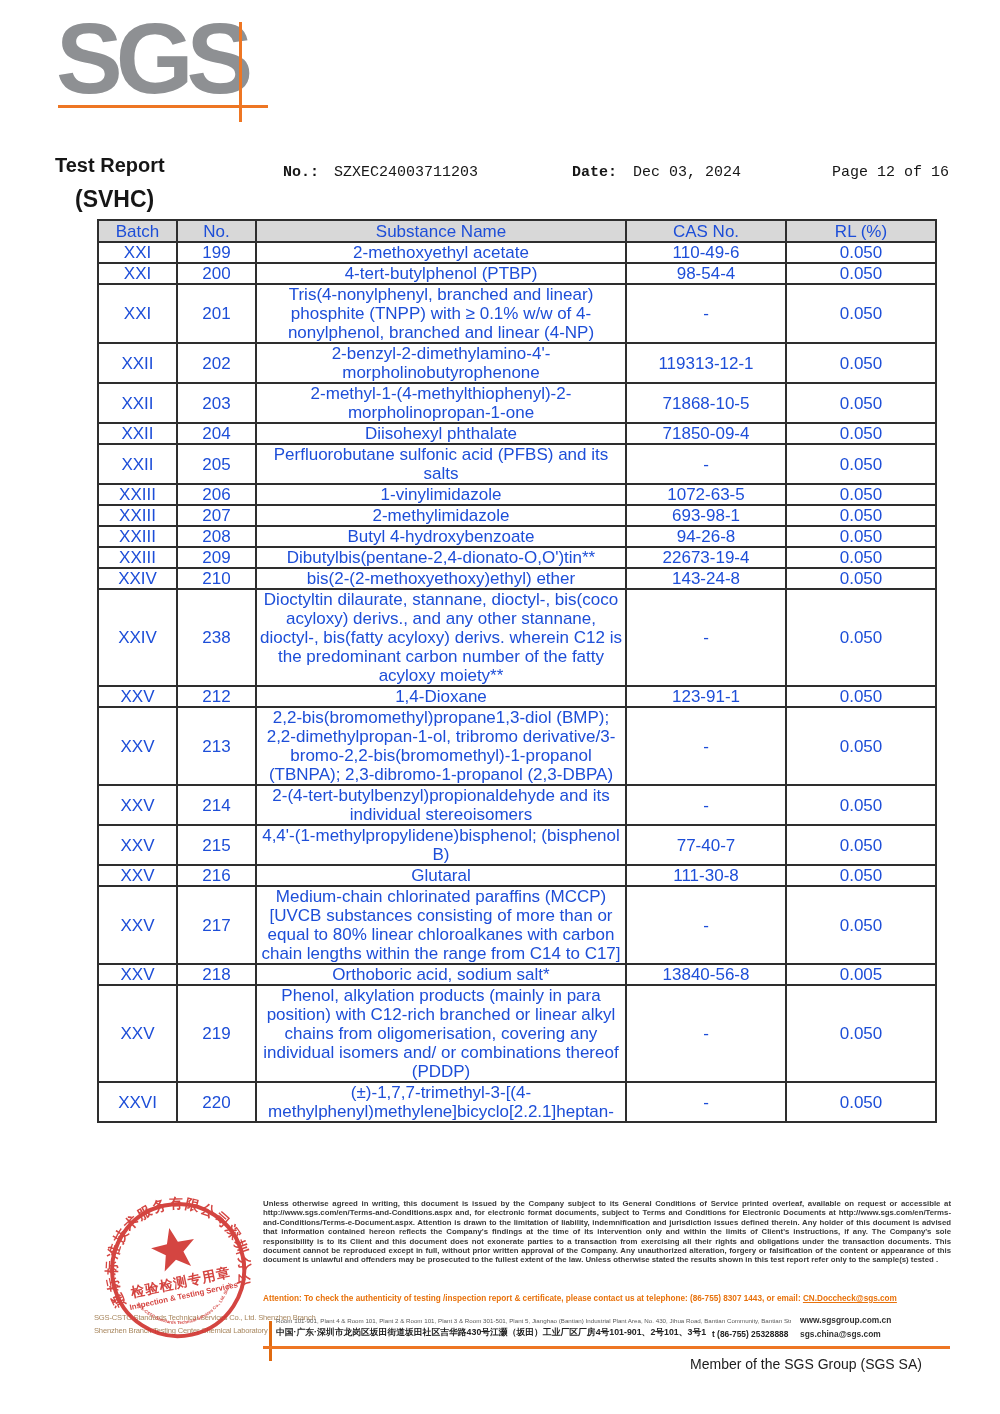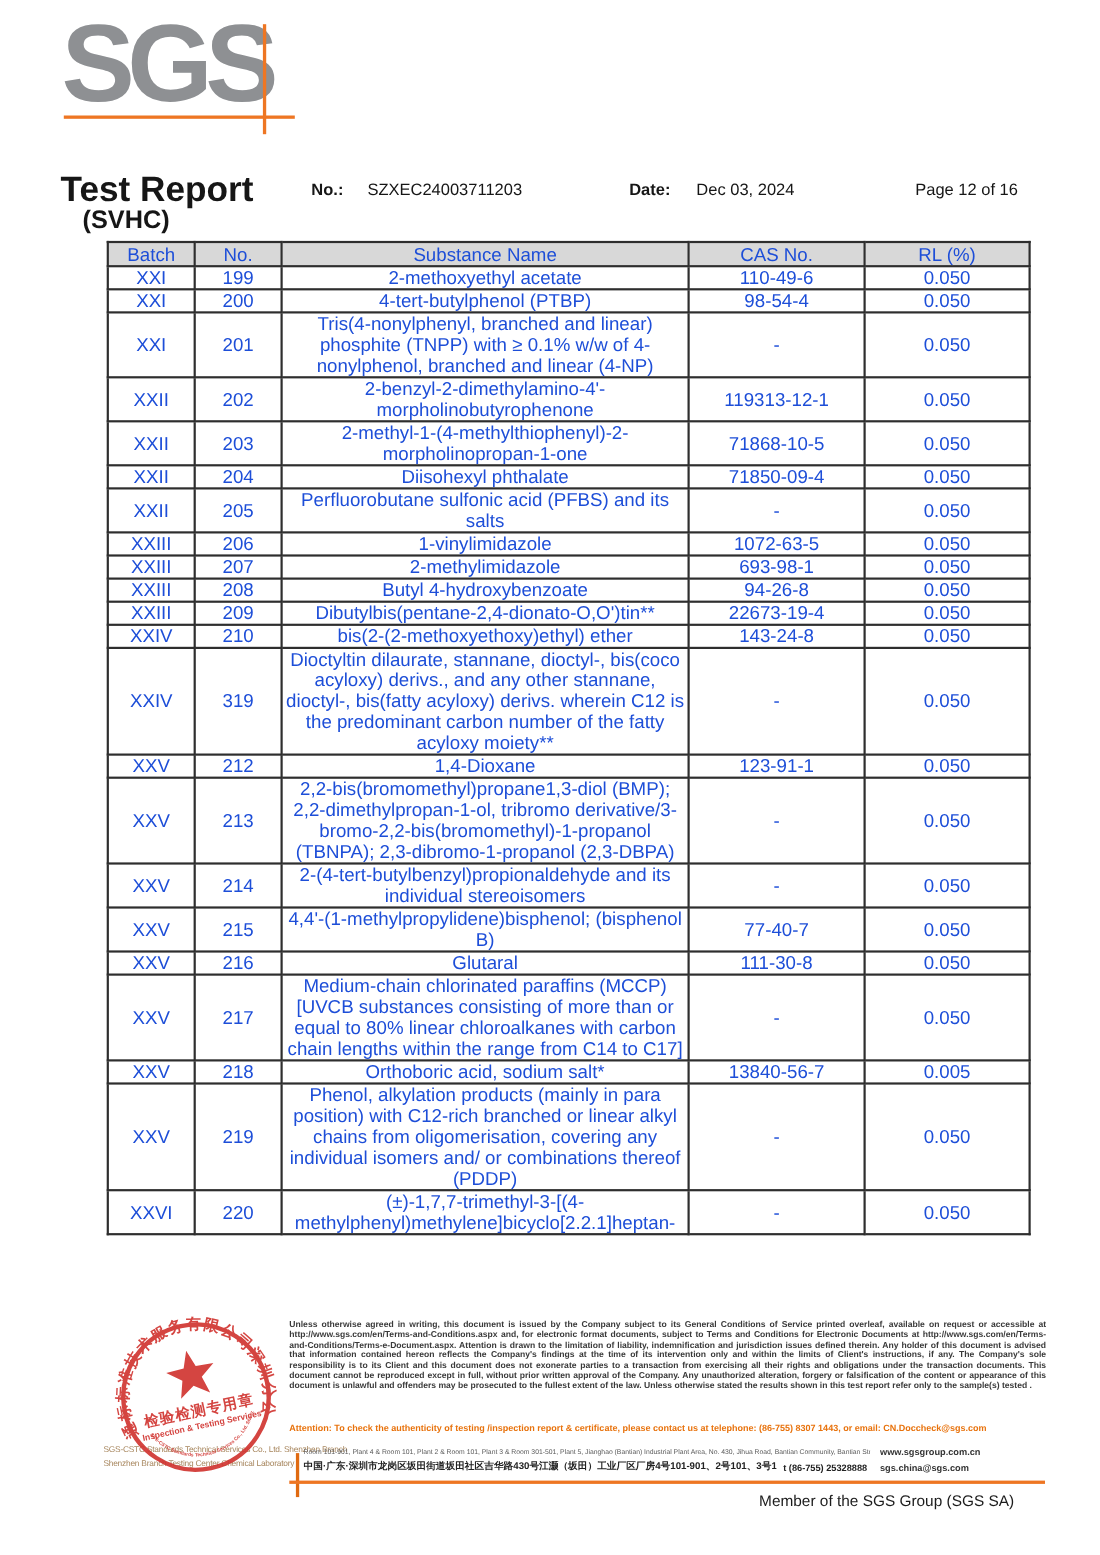--- a/index.html
+++ b/index.html
@@ -14,7 +14,7 @@
   }
   .logo-hline{position:absolute;left:58px;top:105px;width:210px;height:3px;background:#ee7623;}
   .logo-vline{position:absolute;left:239px;top:22px;width:3px;height:100px;background:#ee7623;}
-  .report-title{position:absolute;left:55px;top:154px;font-size:32px;font-weight:700;color:#161616;}
+  .report-title{position:absolute;left:55px;top:154px;font-size:20px;font-weight:700;color:#161616;}
   .report-subtitle{position:absolute;left:75px;top:186px;font-size:23px;font-weight:700;color:#161616;}
   .meta{position:absolute;top:164px;font-size:15px;color:#161616;white-space:nowrap;}
   .meta.b{font-weight:700;}

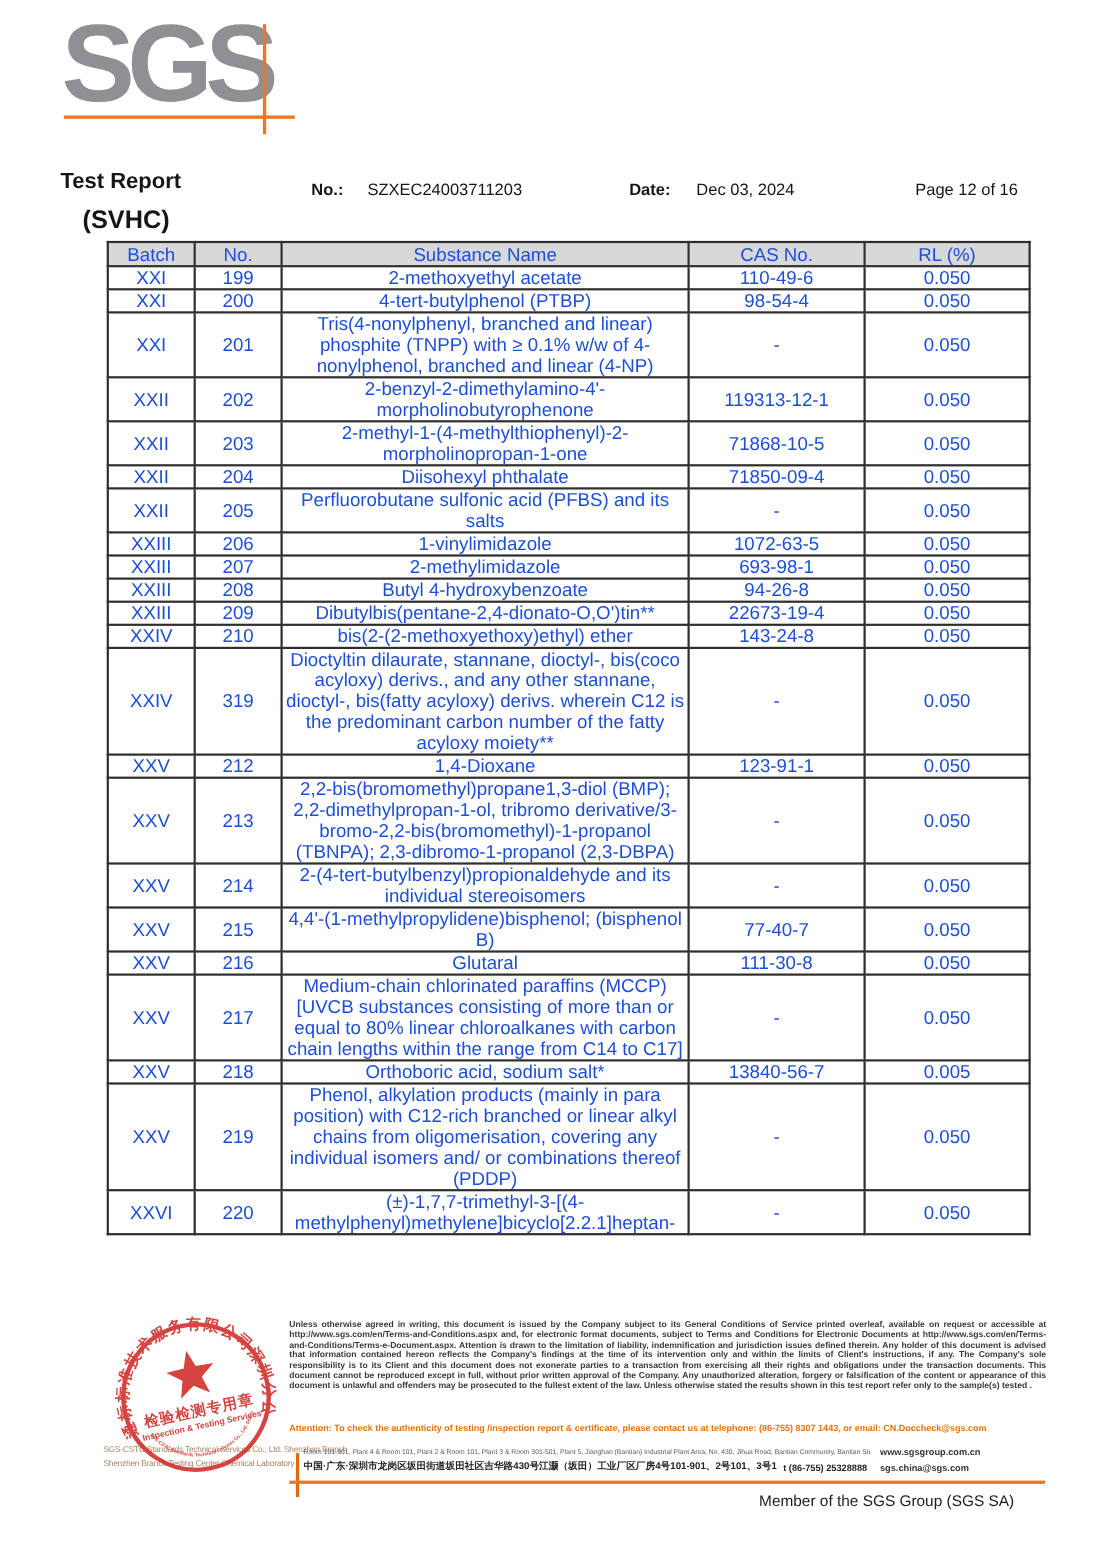--- a/index.html
+++ b/index.html
@@ -16,7 +16,7 @@
   .logo-vline{position:absolute;left:239px;top:22px;width:3px;height:100px;background:#ee7623;}
   .report-title{position:absolute;left:55px;top:154px;font-size:20px;font-weight:700;color:#161616;}
   .report-subtitle{position:absolute;left:75px;top:186px;font-size:23px;font-weight:700;color:#161616;}
-  .meta{position:absolute;top:164px;font-size:15px;color:#161616;white-space:nowrap;}
+  .meta{position:absolute;top:164px;font-size:15px;color:#161616;white-space:nowrap;font-family:Liberation Mono, monospace;}
   .meta.b{font-weight:700;}
   
   table.svhc{

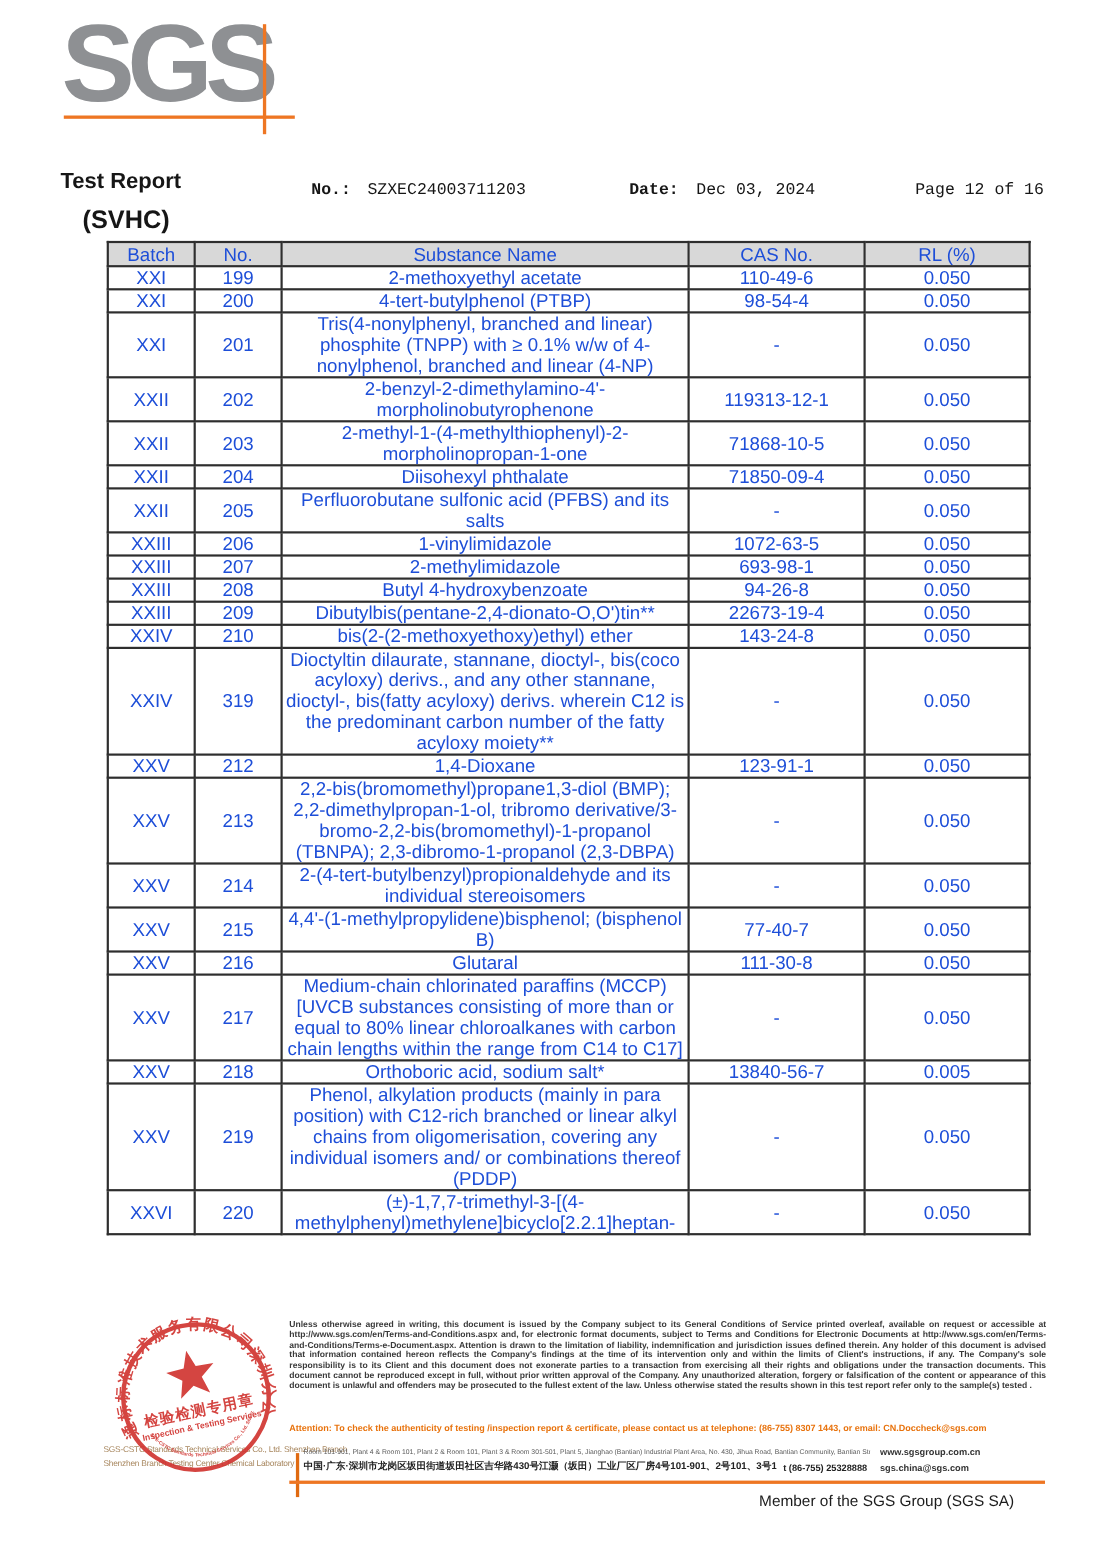--- a/index.html
+++ b/index.html
@@ -191,7 +191,7 @@
 
         <tr>
           <td>XXIV</td>
-          <td>319</td>
+          <td>238</td>
           <td>Dioctyltin dilaurate, stannane, dioctyl-, bis(coco acyloxy) derivs., and any other stannane, dioctyl-, bis(fatty acyloxy) derivs. wherein C12 is the predominant carbon number of the fatty acyloxy moiety**</td>
           <td>-</td>
           <td>0.050</td>

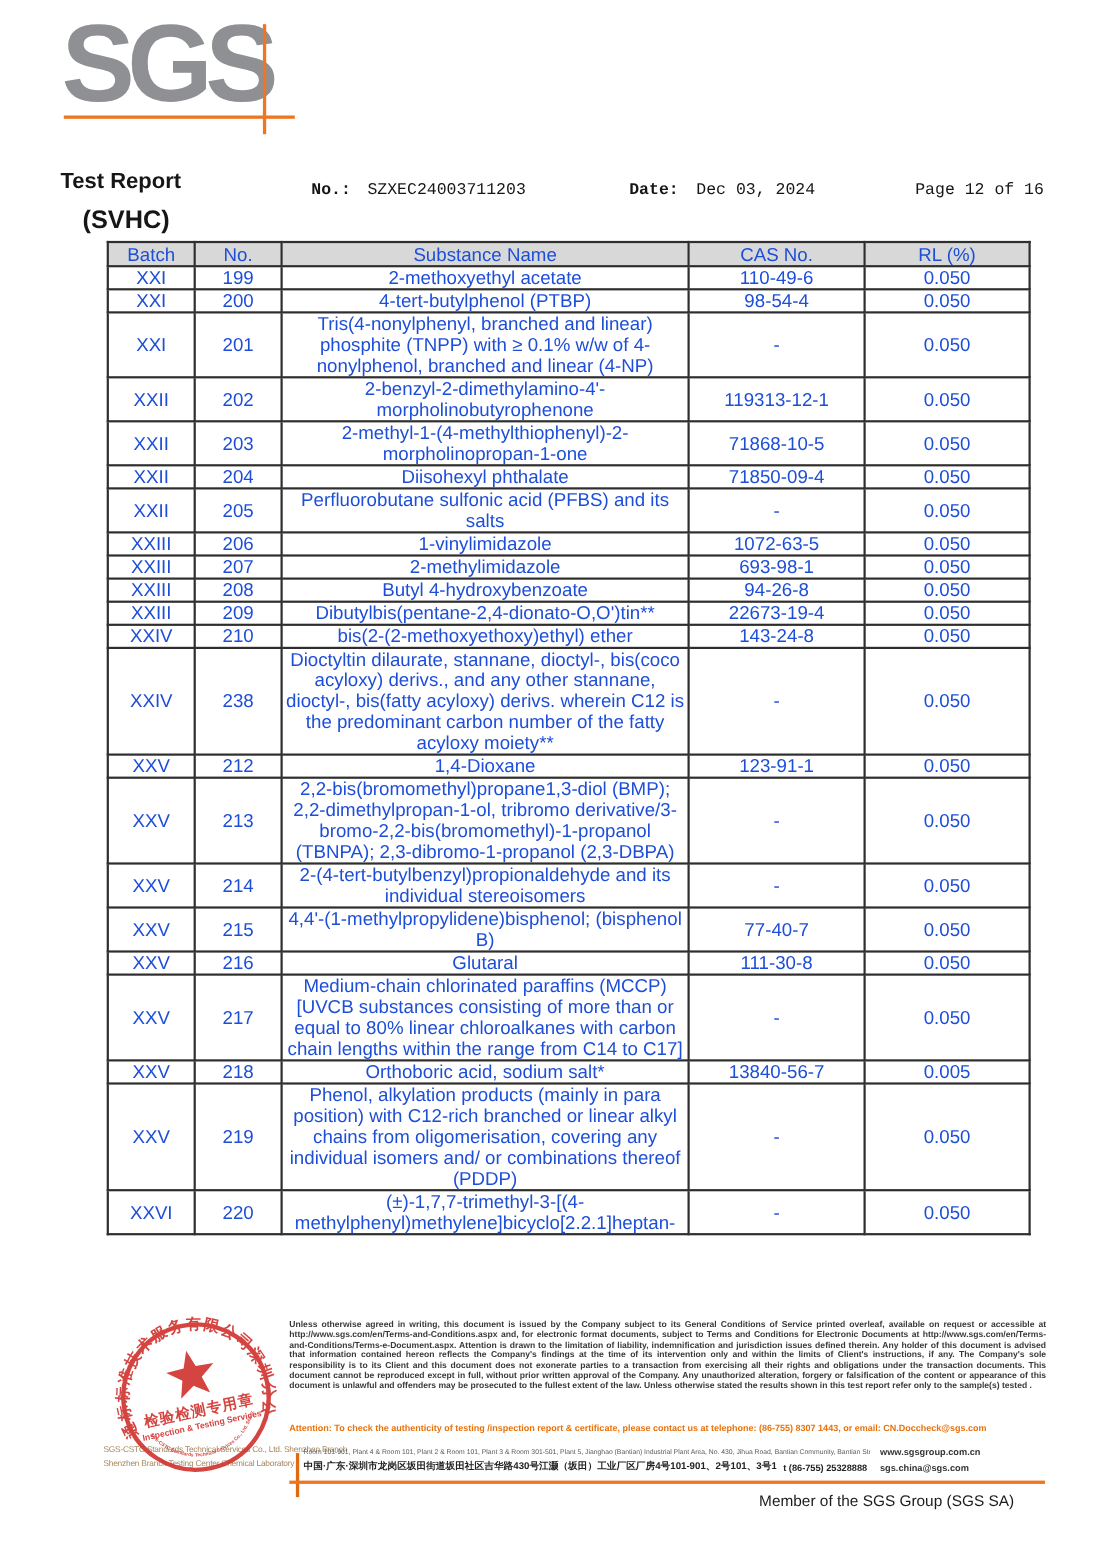--- a/index.html
+++ b/index.html
@@ -249,7 +249,7 @@
           <td>XXV</td>
           <td>218</td>
           <td>Orthoboric acid, sodium salt*</td>
-          <td>13840-56-7</td>
+          <td>13840-56-8</td>
           <td>0.005</td>
         </tr>
 

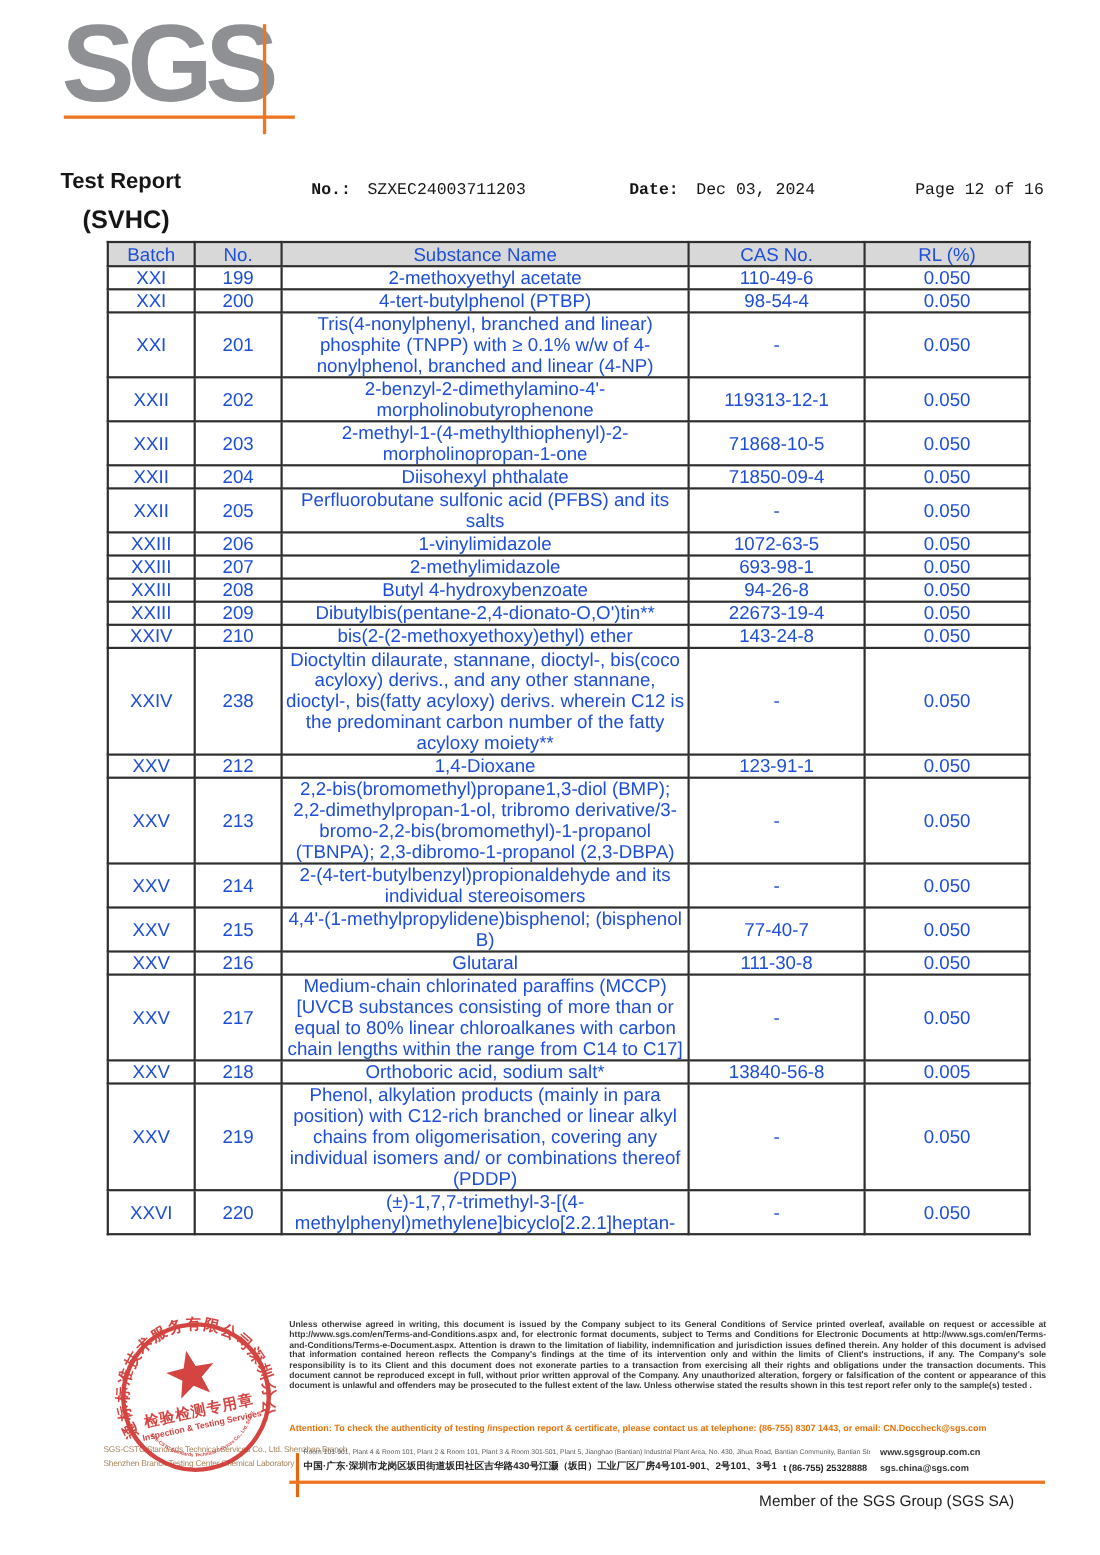--- a/index.html
+++ b/index.html
@@ -39,7 +39,7 @@
     position:absolute;left:263px;top:1294px;width:688px;
     font-size:8.2px;line-height:9.9px;font-weight:700;color:#e8720c;
   }
-  .attention .email{}
+  .attention .email{text-decoration:underline;}
   .addr-en{position:absolute;left:276px;top:1317px;width:515px;font-size:6.2px;color:#5a5a5a;white-space:nowrap;overflow:hidden;}
   .addr-cn{position:absolute;left:276px;top:1327px;width:430px;font-size:8.8px;font-weight:600;color:#222;white-space:nowrap;overflow:hidden;}
   .phone{position:absolute;left:712px;top:1329px;font-size:8.4px;font-weight:600;color:#222;white-space:nowrap;}

